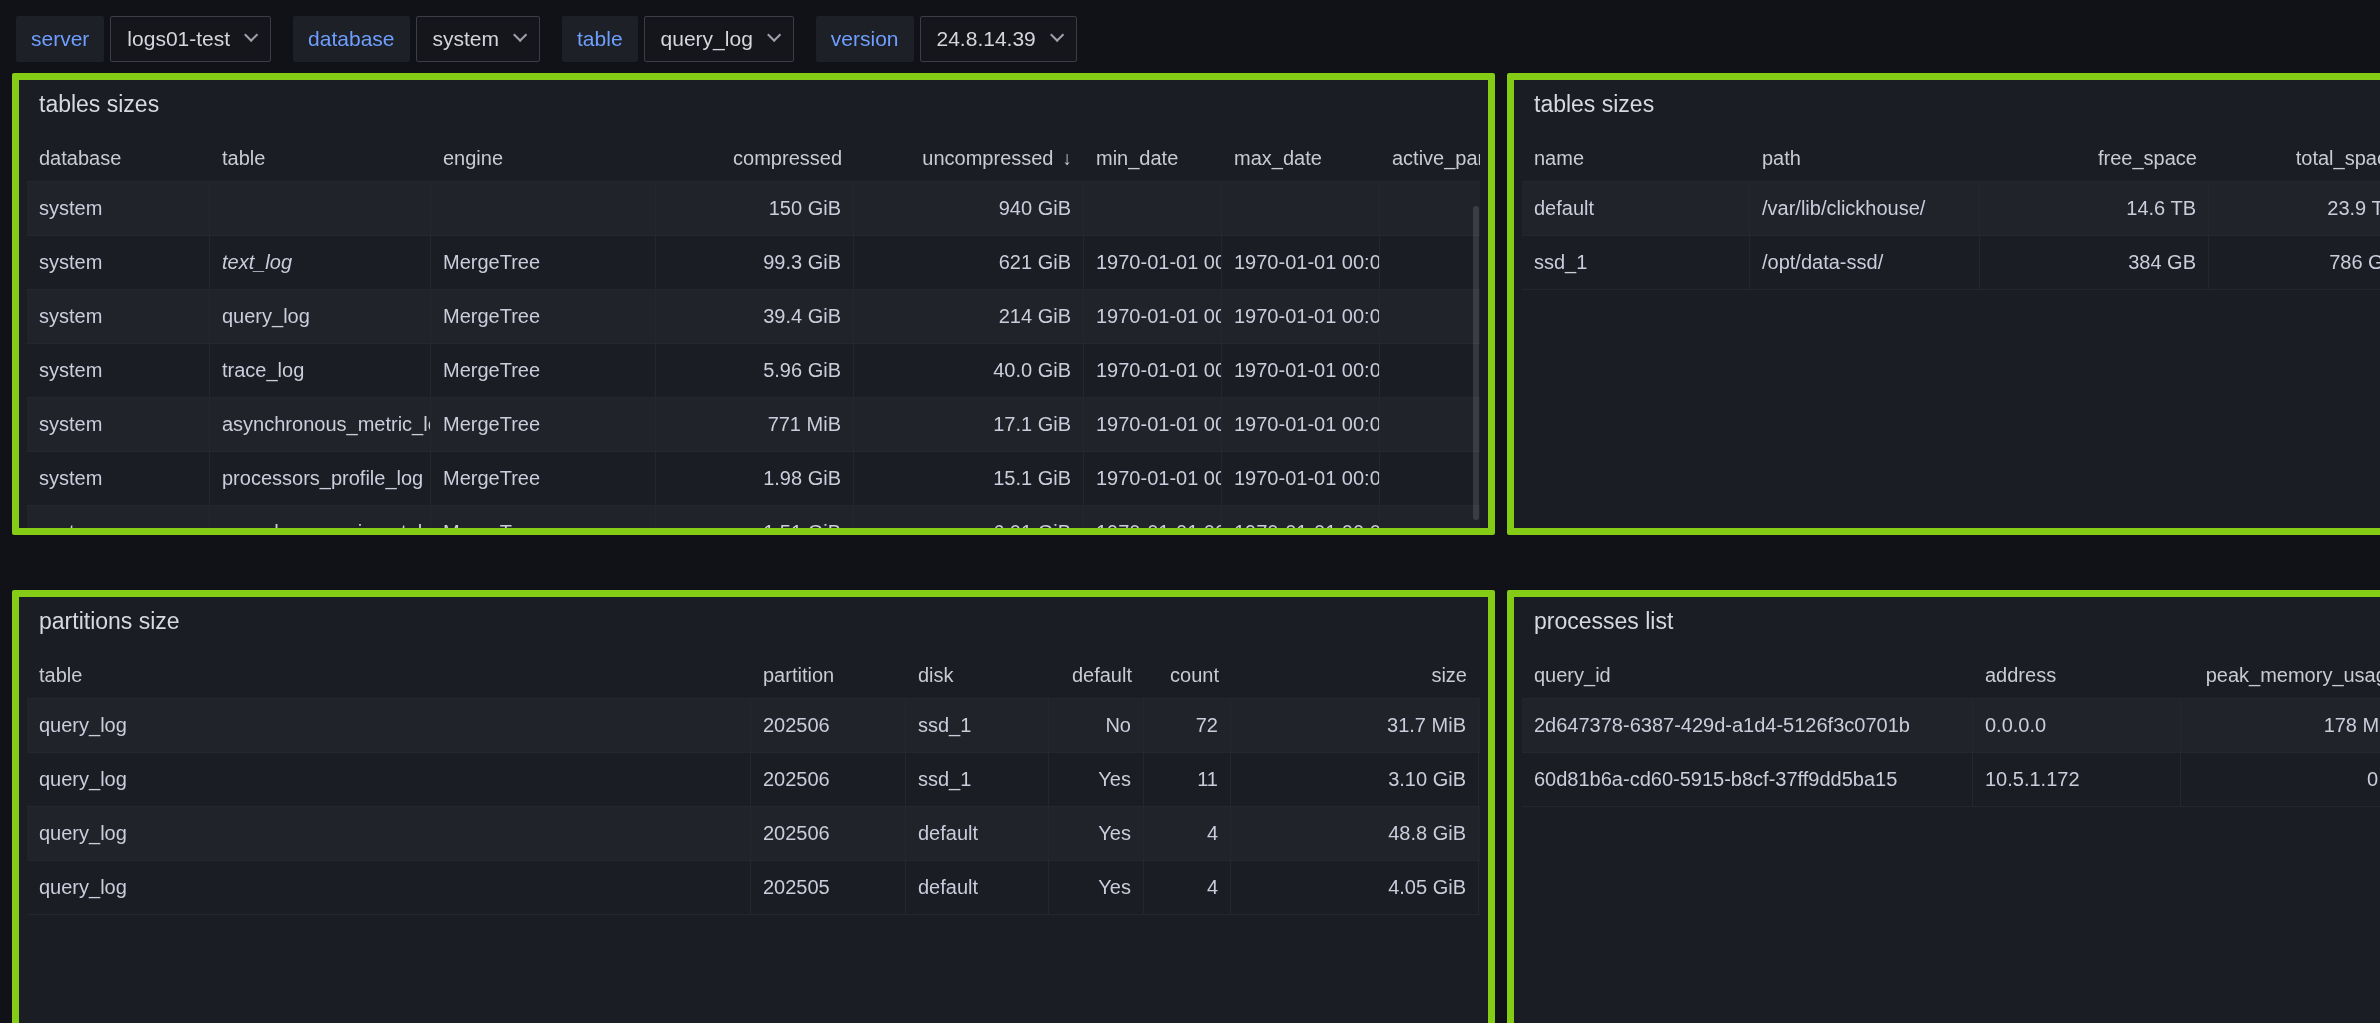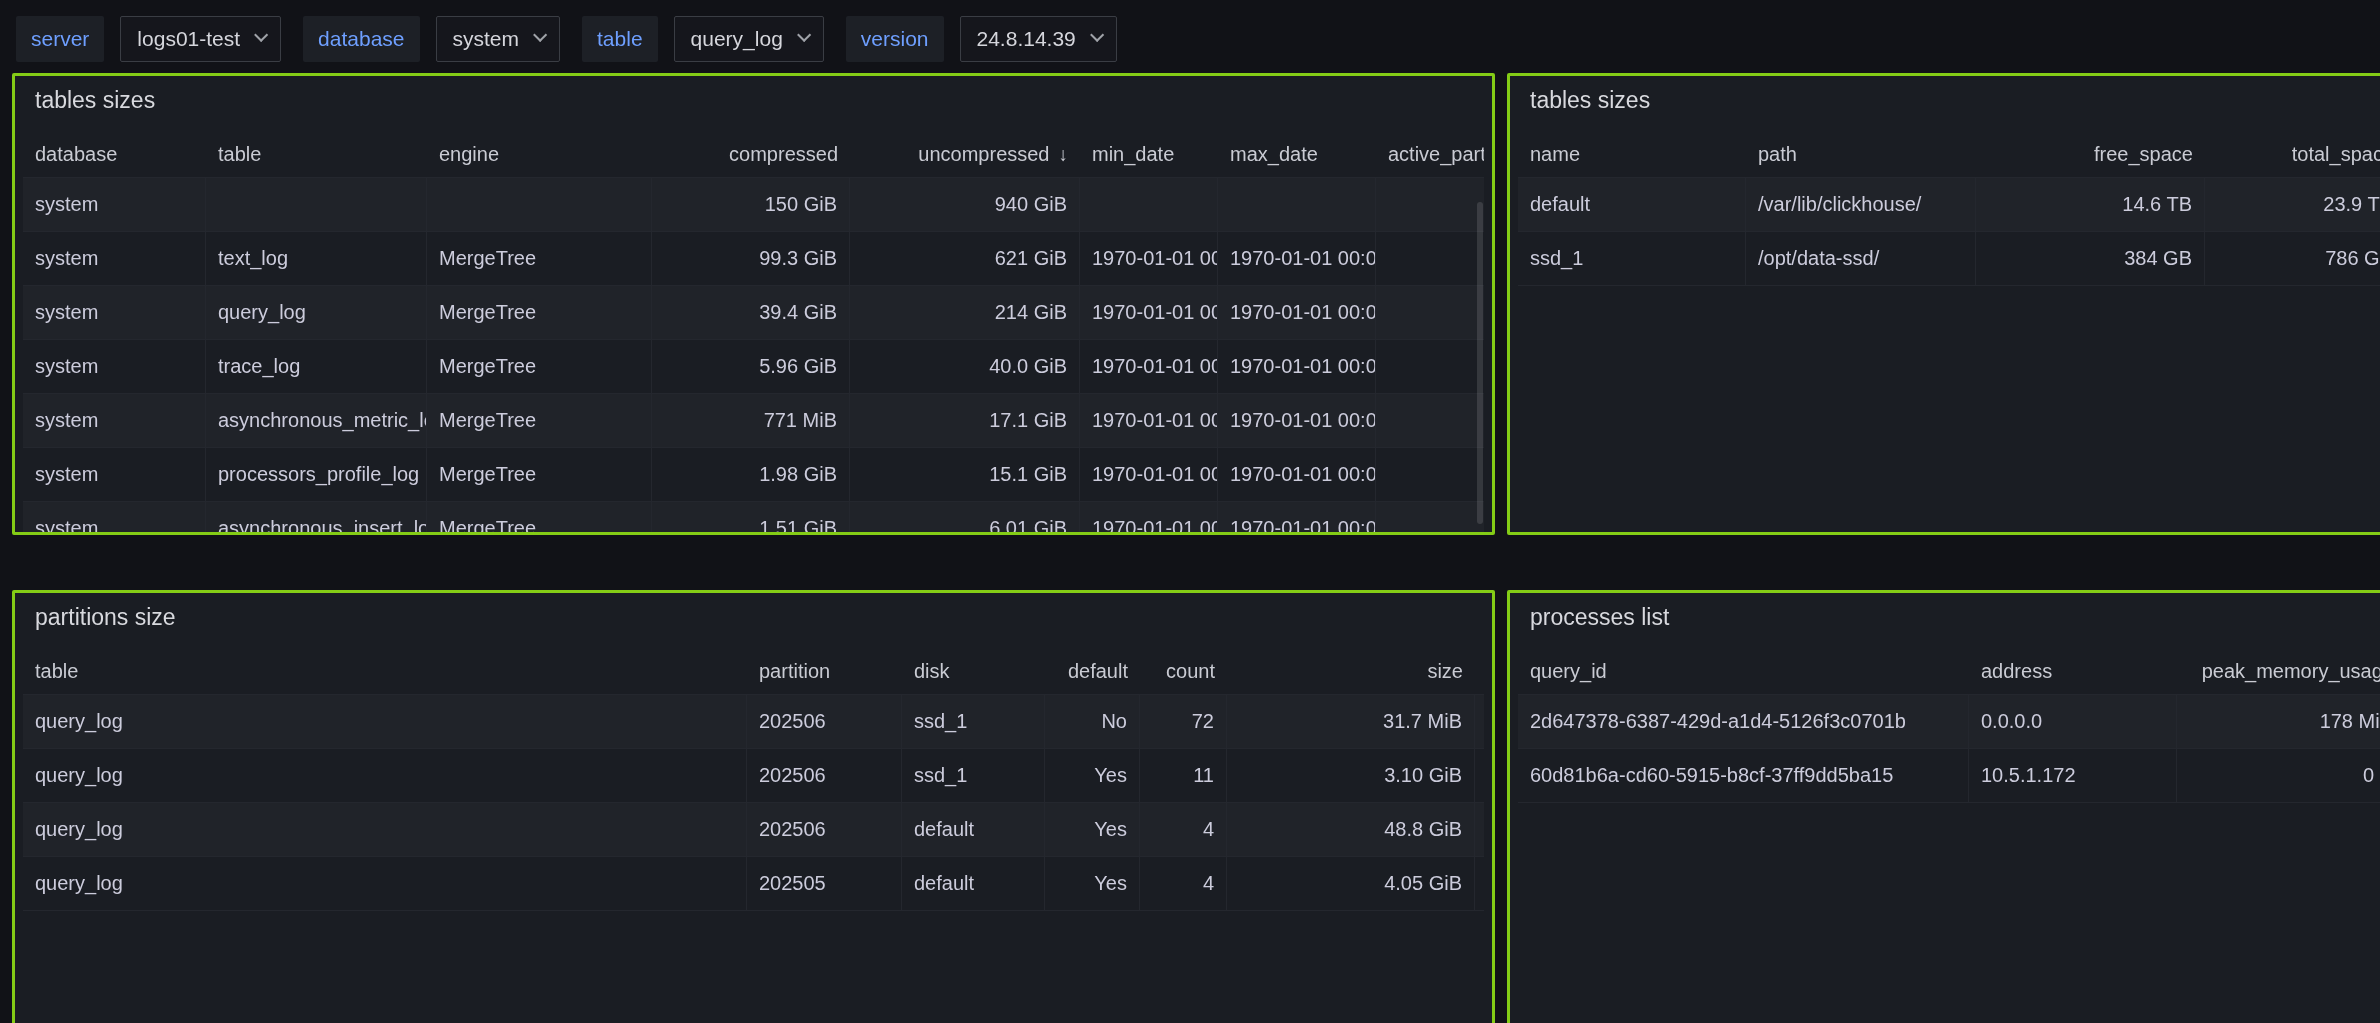--- a/index.html
+++ b/index.html
@@ -14,7 +14,7 @@
     position: absolute; left: 16px; top: 16px; right: 0;
     display: flex; align-items: center; gap: 22px;
   }
-  .var-group { display: flex; align-items: center; gap: 16px; }
+  .var-group { display: flex; align-items: center; gap: 6px; }
   .var-label {
     height: 46px; line-height: 46px;
     padding: 0 15px;

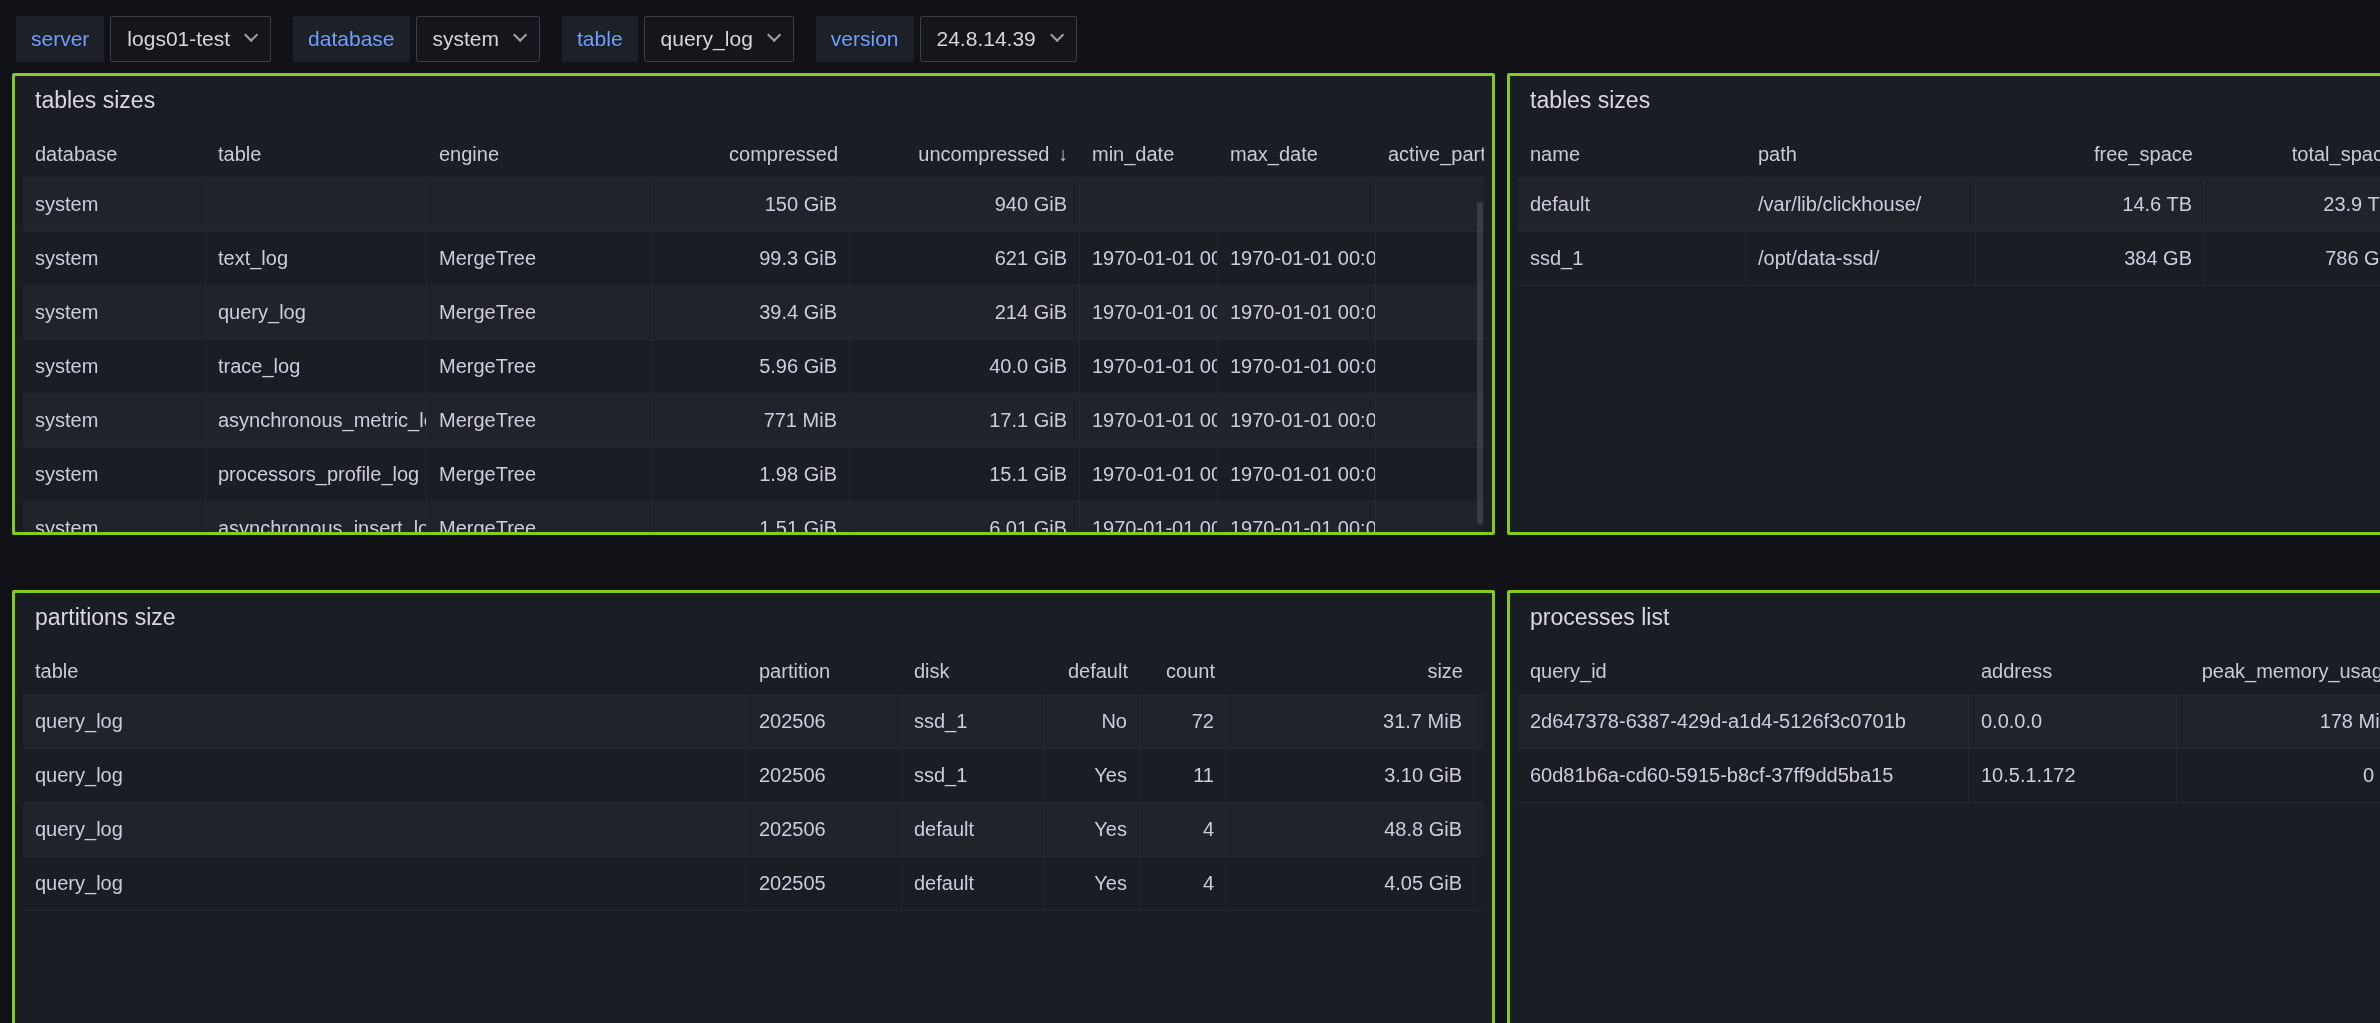--- a/index.html
+++ b/index.html
@@ -45,7 +45,7 @@
   .panel {
     position: absolute;
     background: #1a1d23;
-    border: 3px solid #84cc16;
+    border: 7px solid #84cc16;
     border-radius: 2px;
     padding: 6px 8px 0 8px;
     overflow: hidden;

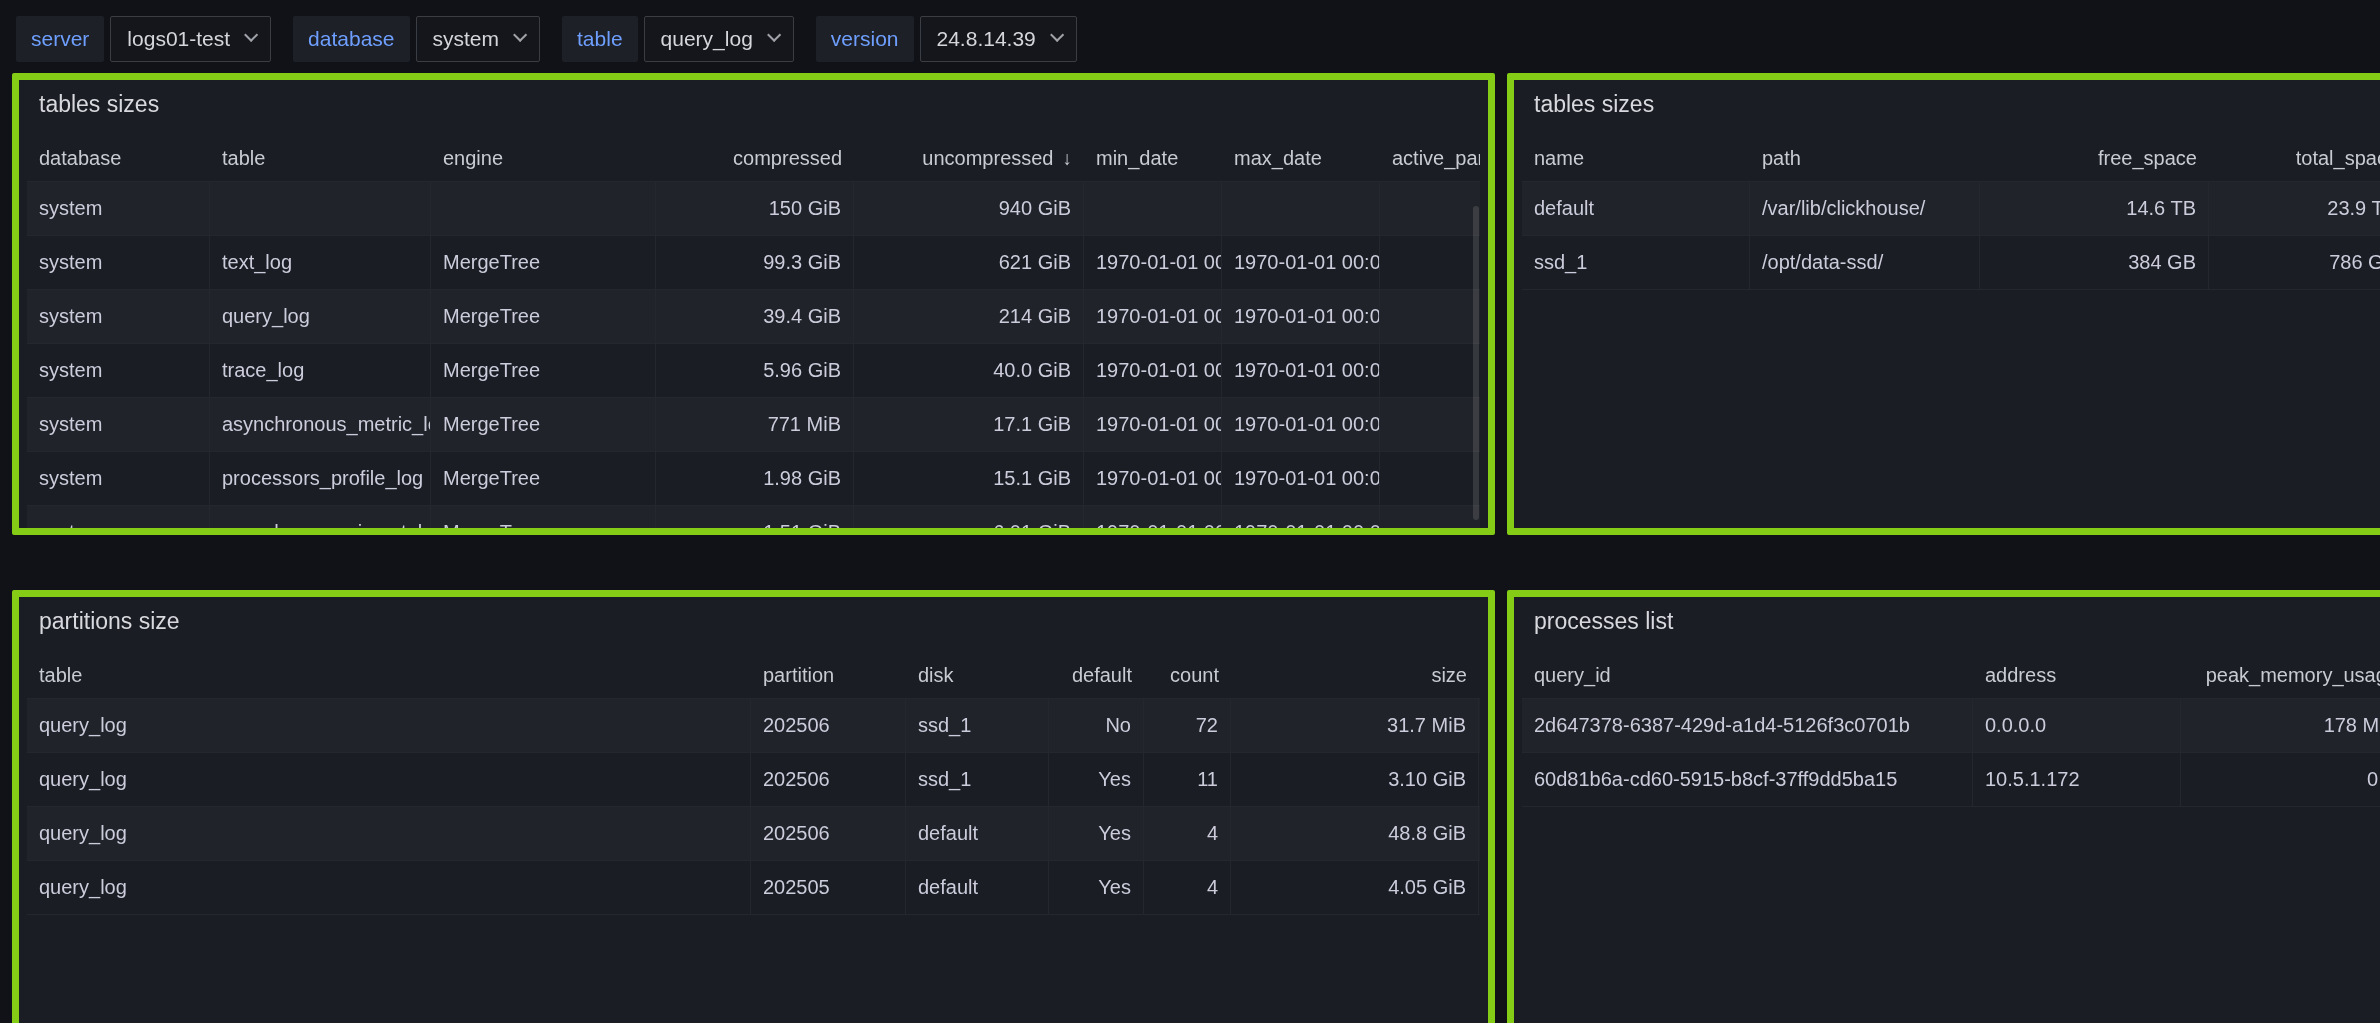--- a/index.html
+++ b/index.html
@@ -151,7 +151,7 @@
       </div>
       <div class="trow body">
         <div class="tcell al" style="width: 183px;">system</div>
-        <div class="tcell al" style="width: 221px;">text_log</div>
+        <div class="tcell al" style="width: 221px; font-style: italic;">text_log</div>
         <div class="tcell al" style="width: 225px;">MergeTree</div>
         <div class="tcell ar" style="width: 198px;">99.3 GiB</div>
         <div class="tcell ar" style="width: 230px;">621 GiB</div>

